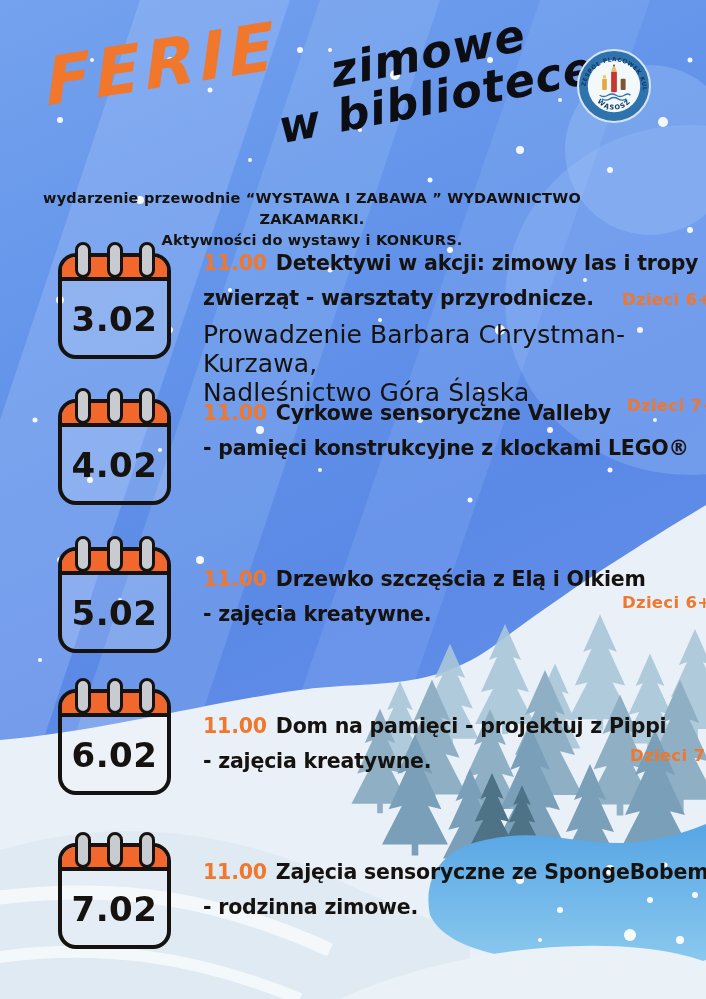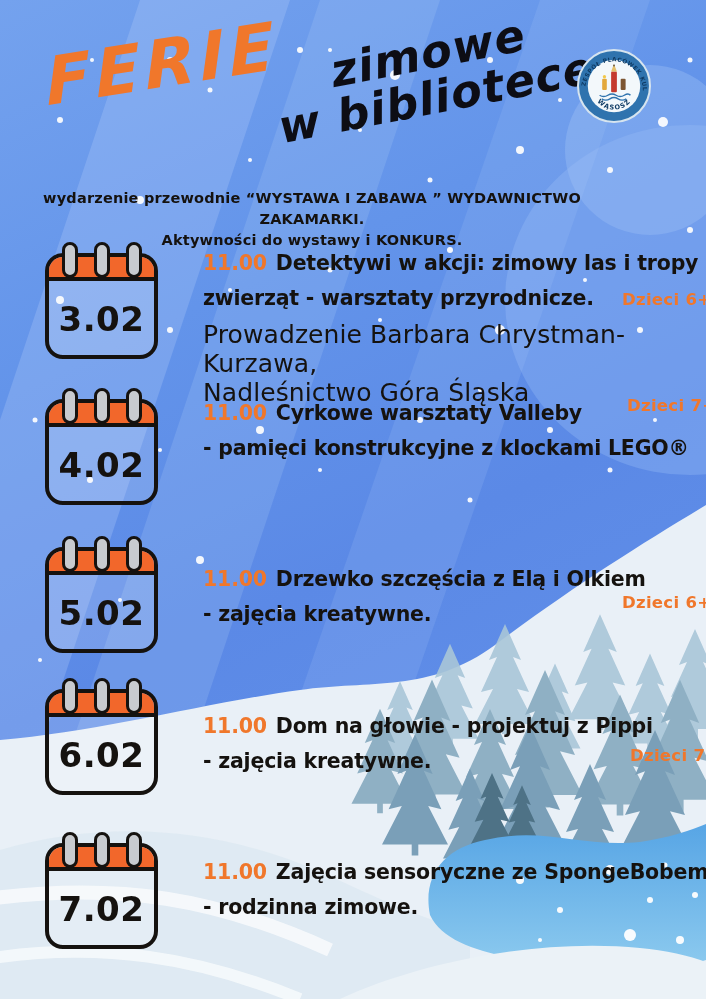--- a/index.html
+++ b/index.html
@@ -44,7 +44,7 @@
   .row3{top:536px;height:130px} .row4{top:678px;height:130px}
   .row5{top:832px;height:130px}
   
-  .calendar{position:absolute; left:45px; top:0; width:116px; height:118px;padding-left:20px;}
+  .calendar{position:absolute; left:58px; top:0; width:116px; height:118px;padding-left:20px;}
   .cal-body{
     position:absolute; top:11px; left:0; width:105px; height:98px;
     border:4px solid var(--ink); border-radius:18px;

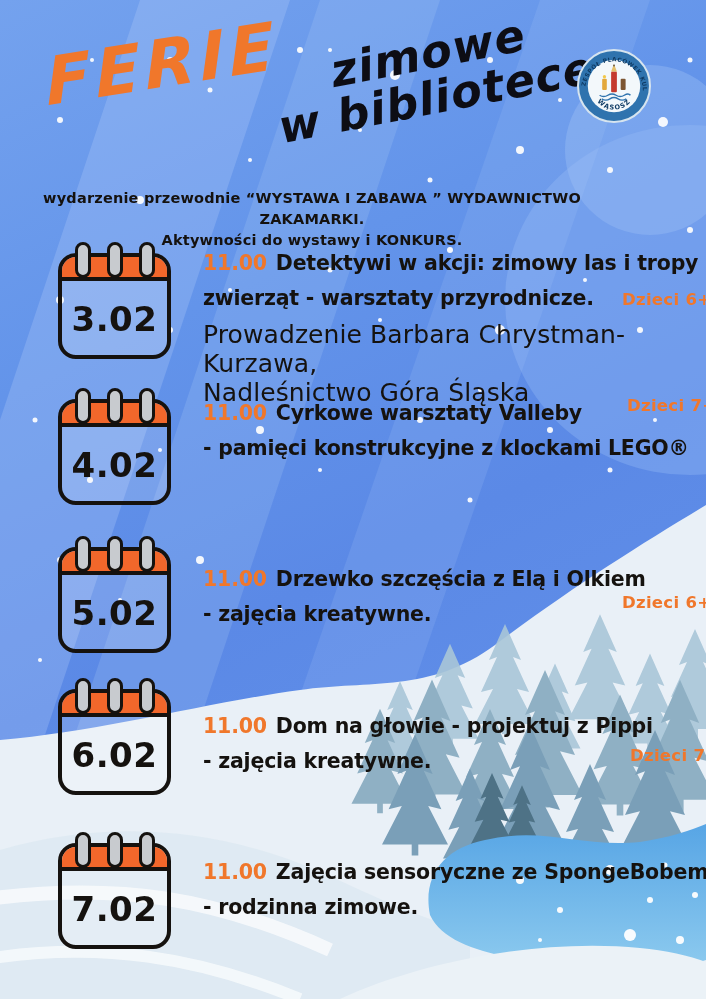--- a/index.html
+++ b/index.html
@@ -266,7 +266,7 @@
       </div>
     </div>
     <div class="event-text">
-      <p class="evt-line"><span class="time">11.00</span><span>Cyrkowe warsztaty Valleby</span></p>
+      <p class="evt-line"><span class="time">11.00</span><span>Cyrkowe sensoryczne Valleby</span></p>
       <p class="evt-line">- pamięci konstrukcyjne z klockami LEGO®</p>
     </div>
     <span class="badge">Dzieci 7+</span>

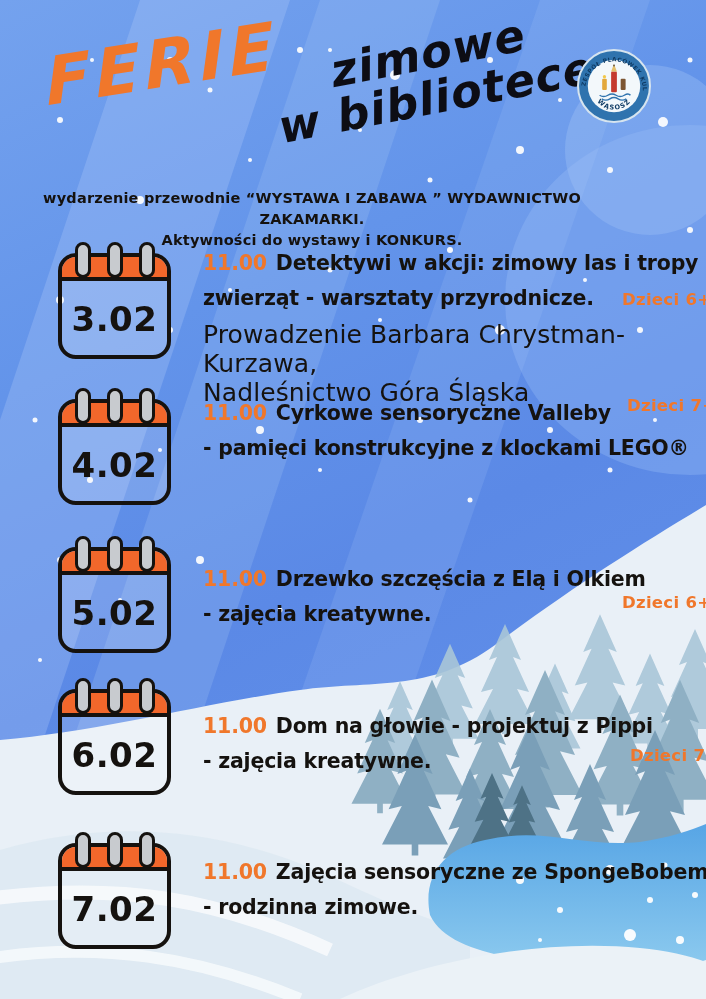--- a/index.html
+++ b/index.html
@@ -300,7 +300,7 @@
       </div>
     </div>
     <div class="event-text">
-      <p class="evt-line"><span class="time">11.00</span><span>Dom na głowie - projektuj z Pippi</span></p>
+      <p class="evt-line"><span class="time">11.00</span><span>Dom na pamięci - projektuj z Pippi</span></p>
       <p class="evt-line">- zajęcia kreatywne.</p>
     </div>
     <span class="badge">Dzieci 7+</span>

